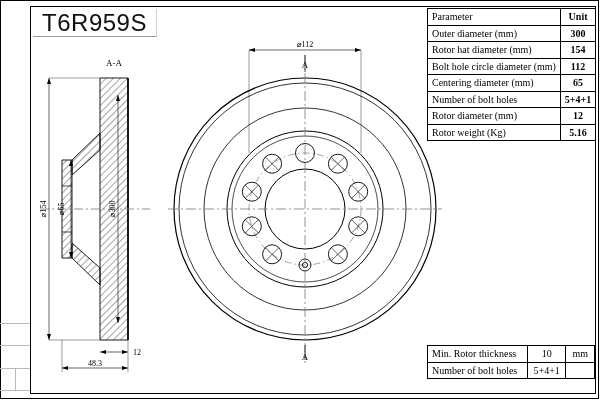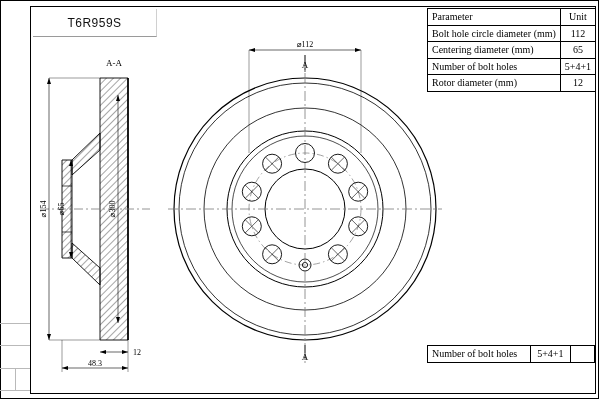--- a/index.html
+++ b/index.html
@@ -61,7 +61,7 @@
   }
   .title-text {
     font-family: "Liberation Sans", sans-serif;
-    font-size: 12px;
+    font-size: 24px;
     letter-spacing: 0.5px;
     color: #111;
     white-space: nowrap;

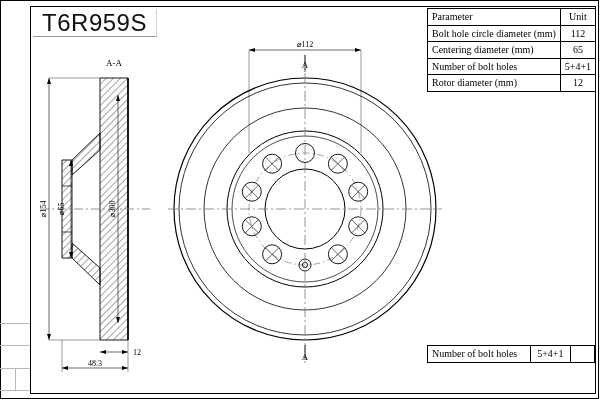--- a/index.html
+++ b/index.html
@@ -95,7 +95,7 @@
     width: 168px;
   }
   #main-spec-table td.pname { width: 116px; text-align: left; }
-  #main-spec-table td.pval  { width: 44px; }
+  #main-spec-table td.pval  { width: 44px; font-weight: bold; }
 
   #summary-table {
     left: 427px;

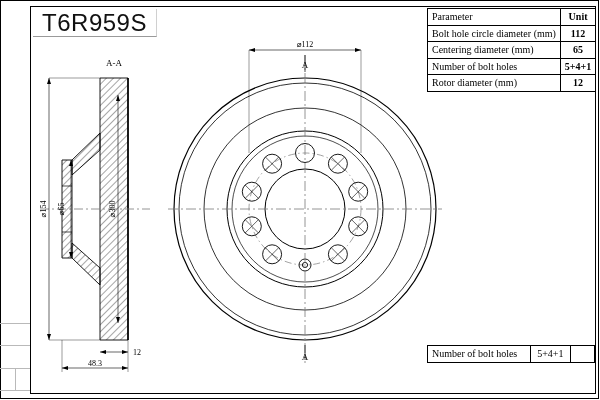--- a/index.html
+++ b/index.html
@@ -290,6 +290,10 @@
         <td class="pval hdr">Unit</td>
       </tr>
       <tr>
+        <td class="pname">Outer diameter (mm)</td>
+        <td class="pval val">300</td>
+      </tr>
+      <tr>
         <td class="pname">Bolt hole circle diameter (mm)</td>
         <td class="pval val">112</td>
       </tr>

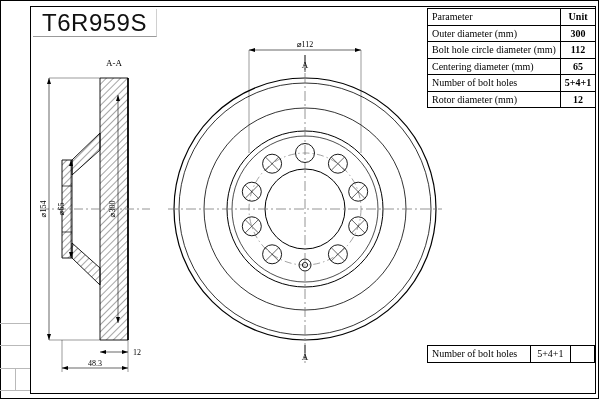--- a/index.html
+++ b/index.html
@@ -294,6 +294,10 @@
         <td class="pval val">300</td>
       </tr>
       <tr>
+        <td class="pname">Rotor hat diameter (mm)</td>
+        <td class="pval val">154</td>
+      </tr>
+      <tr>
         <td class="pname">Bolt hole circle diameter (mm)</td>
         <td class="pval val">112</td>
       </tr>

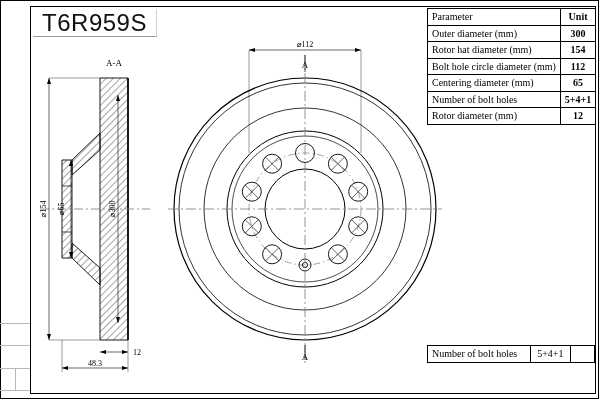--- a/index.html
+++ b/index.html
@@ -313,6 +313,10 @@
         <td class="pname">Rotor diameter (mm)</td>
         <td class="pval val">12</td>
       </tr>
+      <tr>
+        <td class="pname">Rotor weight (Kg)</td>
+        <td class="pval val">5.16</td>
+      </tr>
     </tbody>
   </table>
 

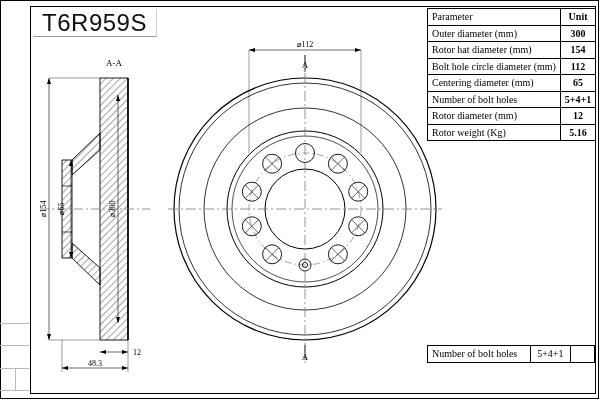--- a/index.html
+++ b/index.html
@@ -323,6 +323,11 @@
   <table class="spec" id="summary-table">
     <tbody>
       <tr>
+        <td class="sname">Min. Rotor thickness</td>
+        <td class="sval">10</td>
+        <td class="sunit">mm</td>
+      </tr>
+      <tr>
         <td class="sname">Number of bolt holes</td>
         <td class="sval">5+4+1</td>
         <td class="sunit"></td>

